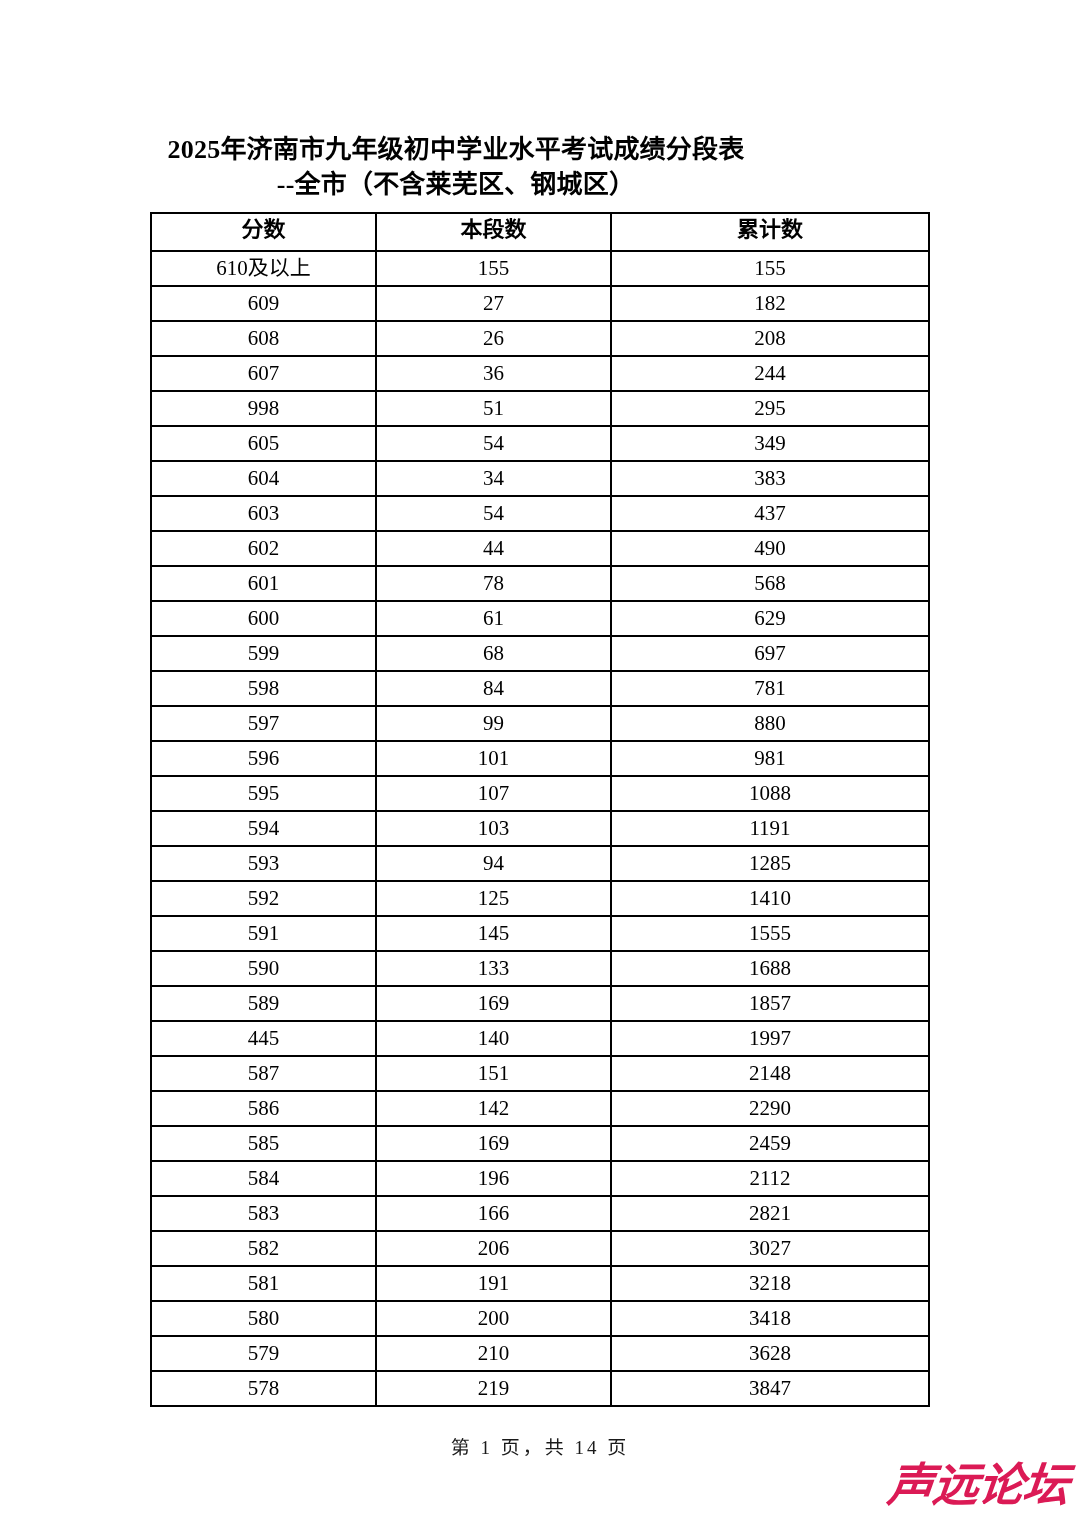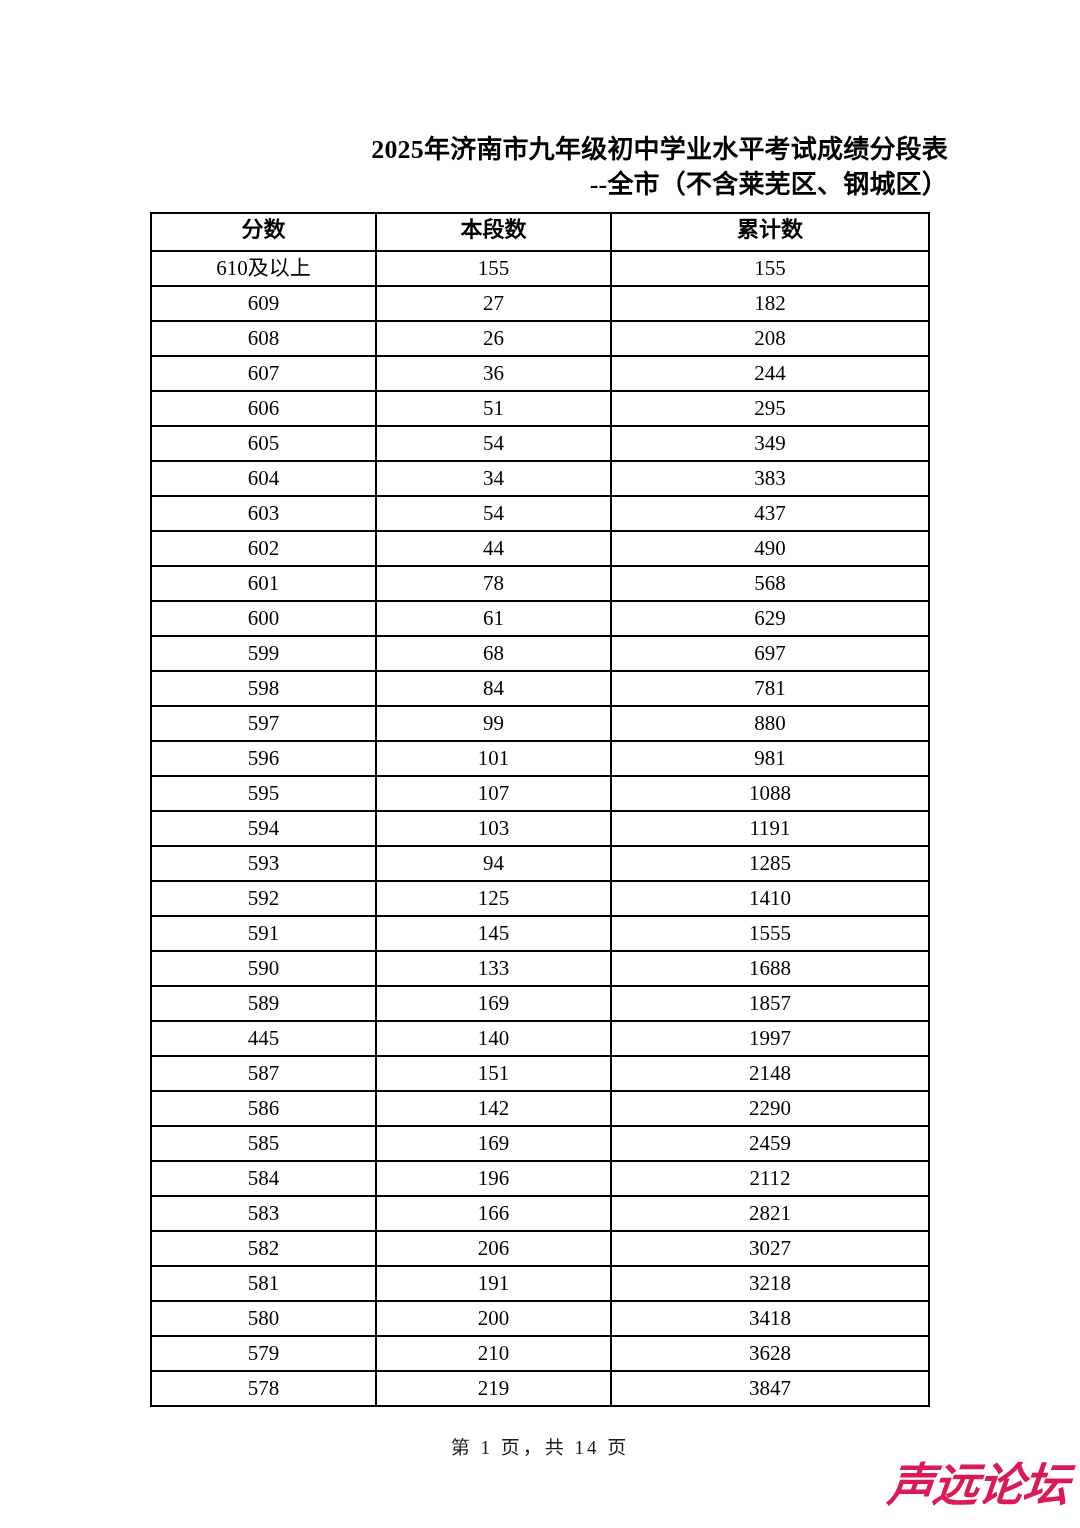--- a/index.html
+++ b/index.html
@@ -30,8 +30,7 @@
     left: 0;
     top: 132px;
     width: 912px;
-    text-align: right;
-    margin-left: 36px;
+    text-align: center;
   }
   .title-line {
     font-weight: bold;

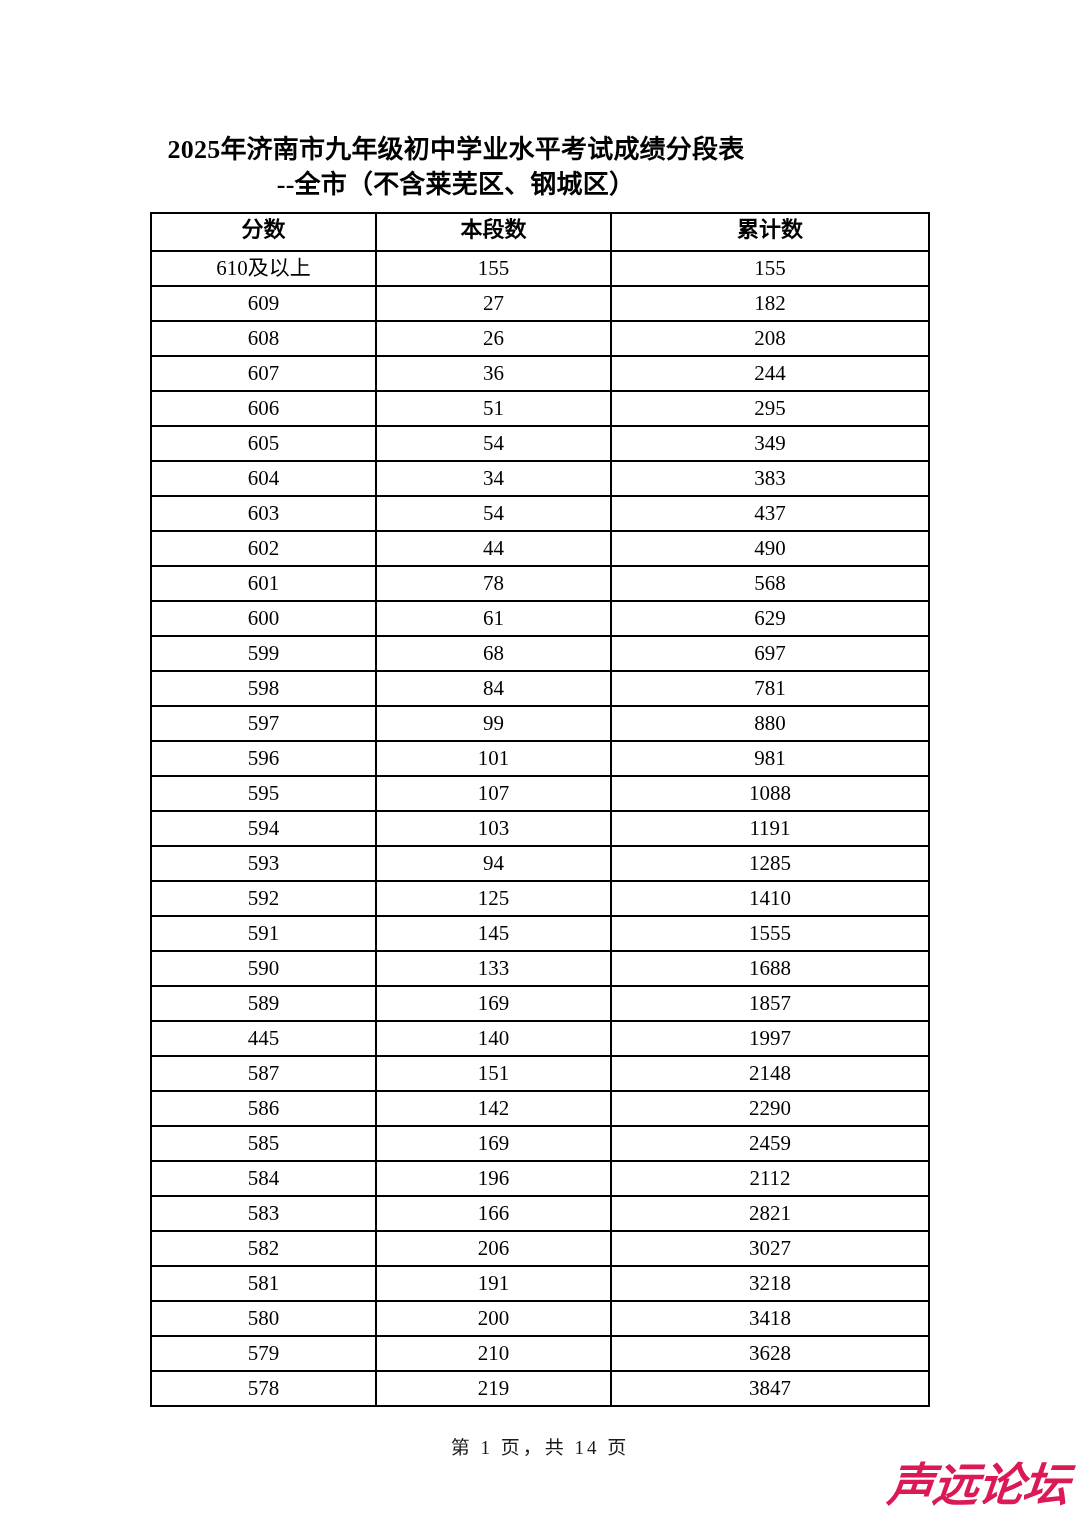--- a/index.html
+++ b/index.html
@@ -158,7 +158,7 @@
           <td>244</td>
         </tr>
         <tr>
-          <td>606</td>
+          <td>998</td>
           <td>51</td>
           <td>295</td>
         </tr>

